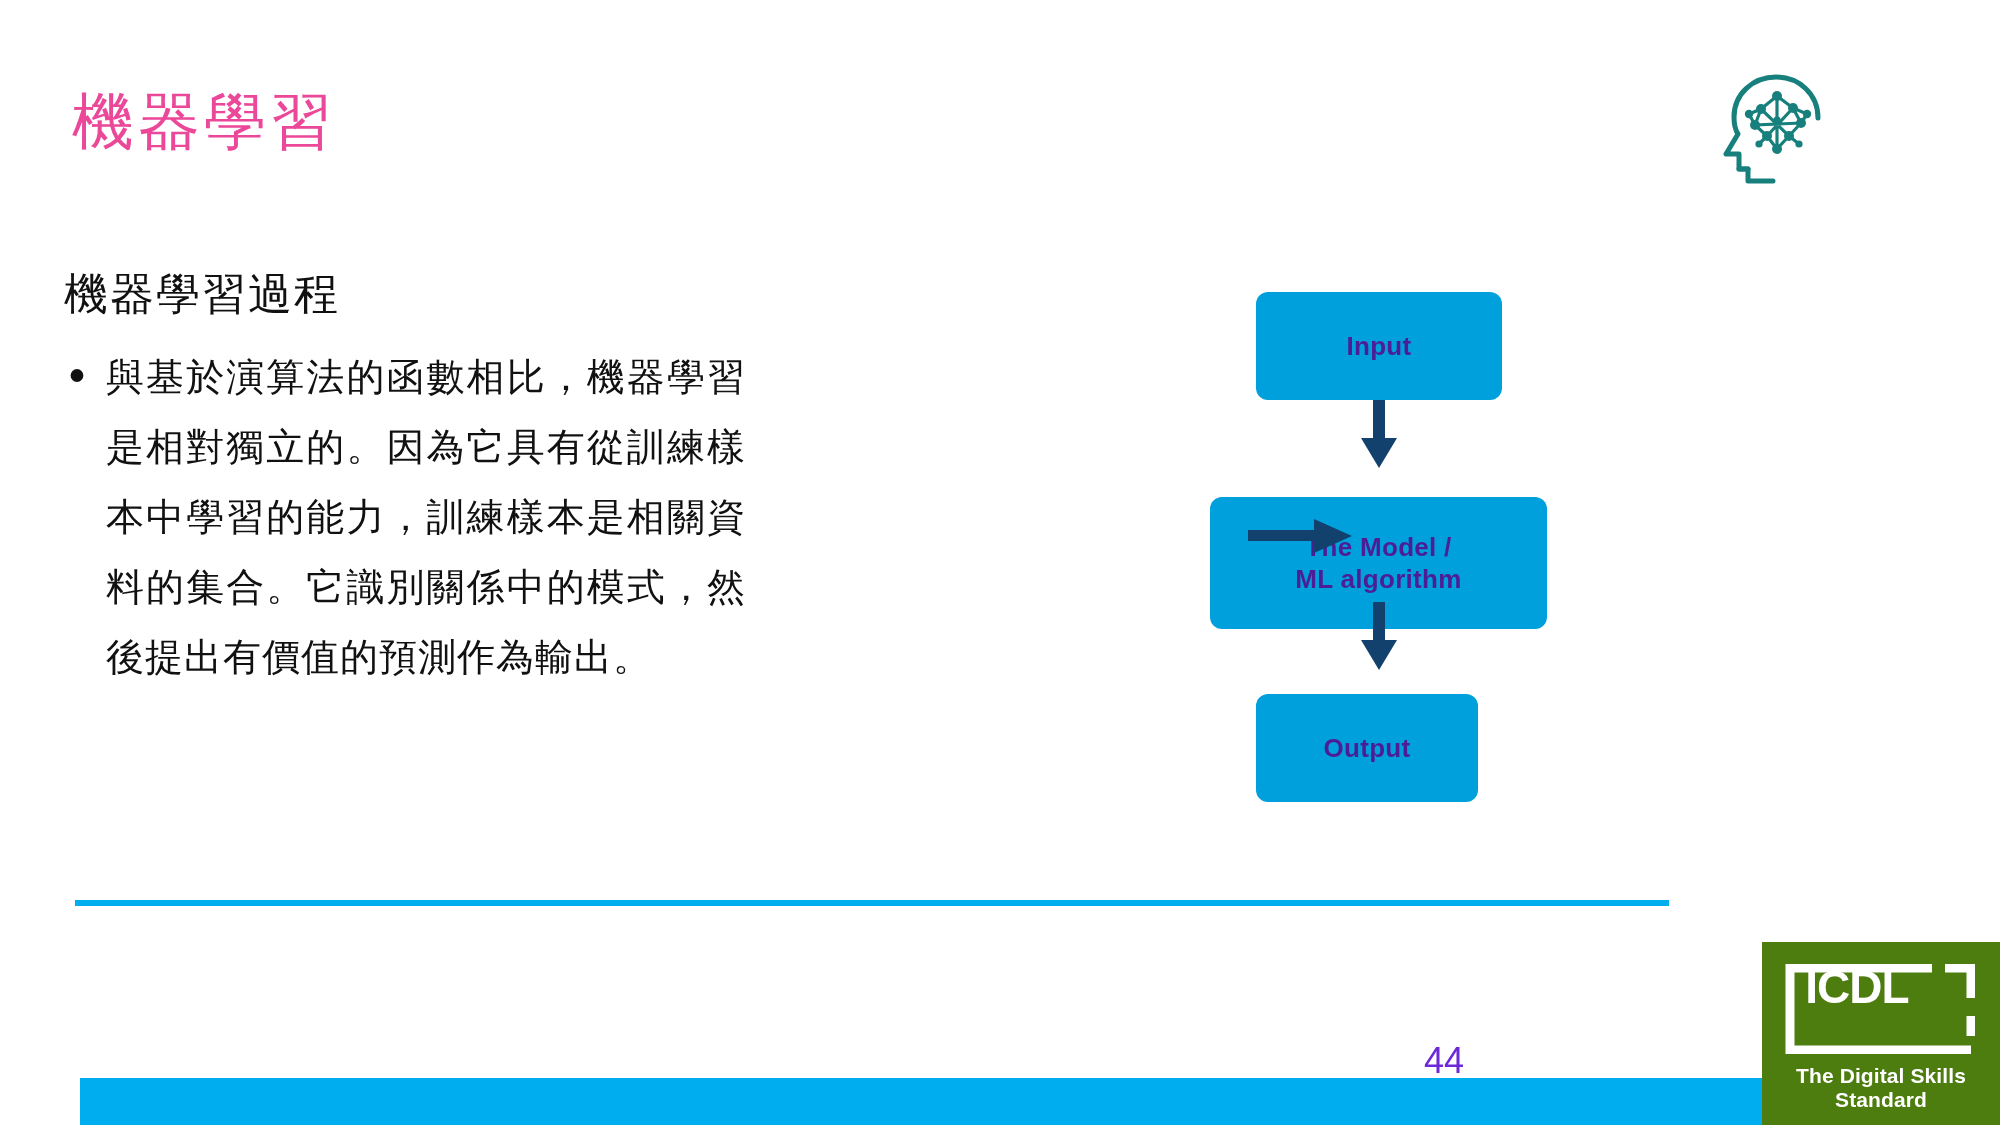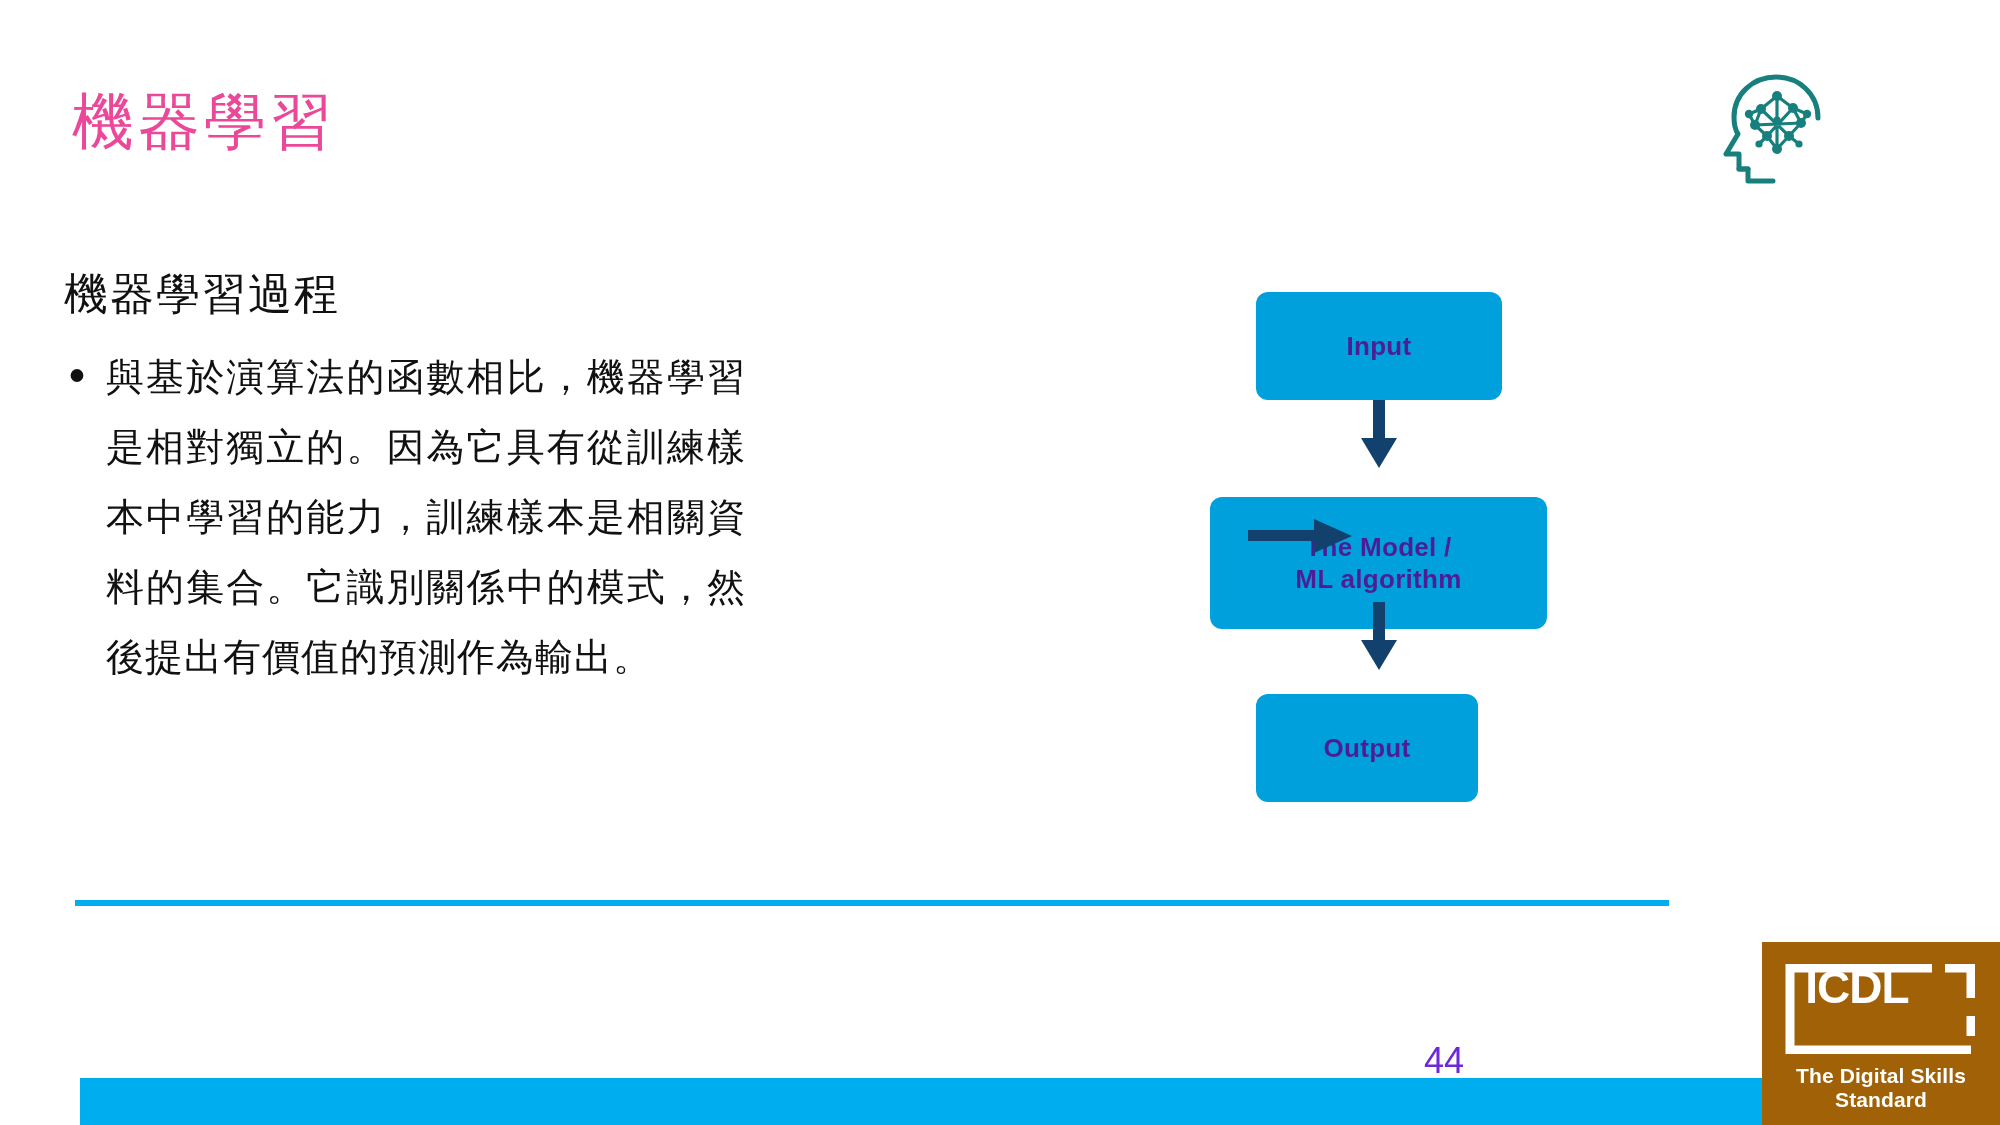--- a/index.html
+++ b/index.html
@@ -153,7 +153,7 @@
     top: 942px;
     width: 238px;
     height: 183px;
-    background: #a16207;
+    background: #4d7c0f;
   }
   #icdl-frame {
     position: absolute;

